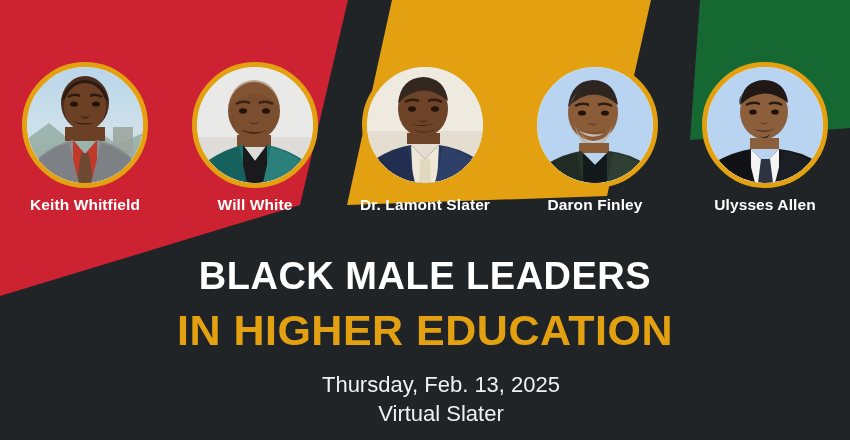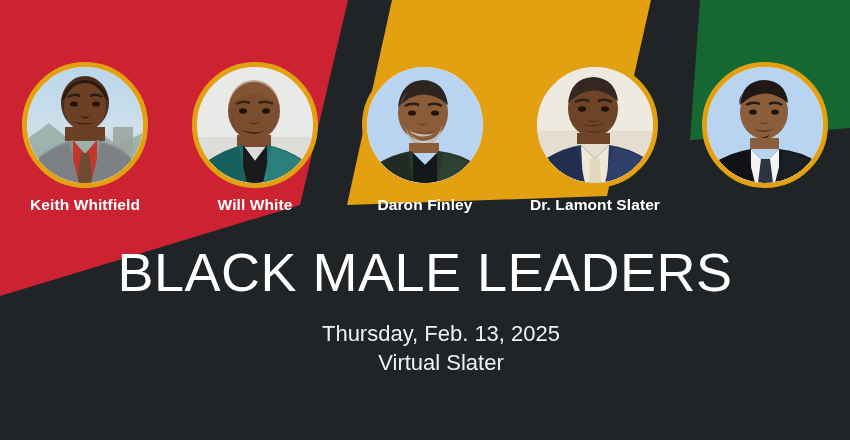--- a/index.html
+++ b/index.html
@@ -205,6 +205,40 @@
         <div class="portrait">
           <svg viewBox="0 0 116 116" width="116" height="116">
             <defs>
+                <clipPath id="c3">
+                  <circle cx="58" cy="58" r="58"></circle>
+                </clipPath>
+              </defs>
+            <g clip-path="url(#c3)">
+              <rect width="116" height="116" fill="#efeae0"></rect>
+              <rect y="64" width="116" height="52" fill="#e4ddd0"></rect>
+              <ellipse cx="56" cy="42" rx="25" ry="28" fill="#6e4428"></ellipse>
+              <path d="M31 36 q25 -24 50 -2 q-3 -23 -25 -24 q-22 1 -25 26 Z" fill="#33271f"></path>
+              <ellipse cx="45" cy="42" rx="4" ry="2.7" fill="#231207"></ellipse>
+              <ellipse cx="68" cy="42" rx="4" ry="2.7" fill="#231207"></ellipse>
+              <path d="M38 35 q7 -4 14 -1" stroke="#2d1d12" stroke-width="2.5" fill="none"></path>
+              <path d="M61 34 q7 -3 14 1" stroke="#2d1d12" stroke-width="2.5" fill="none"></path>
+              <path d="M50 52 q6 4 12 0 q-6 7 -12 0 Z" fill="#51301c"></path>
+              <path d="M44 57 q13 3 25 -1 q-12 6 -25 1 Z" fill="#3a2517"></path>
+              <path d="M46 63 q12 6 23 -1 q-9 5 -23 1 Z" fill="#44291a"></path>
+              <rect x="40" y="66" width="33" height="11" fill="#6e4428"></rect>
+              <path d="M6 116 L8 92 q20 -12 36 -14 l14 14 l14 -14 q18 2 38 14 l2 24 Z" fill="#27365c"></path>
+              <path d="M44 78 L58 92 L72 78 L70 116 L46 116 Z" fill="#efe8d6"></path>
+              <path d="M53 92 L63 92 L64 116 L52 116 Z" fill="#e2d8bf"></path>
+              <path d="M6 116 L8 93 q16 -10 32 -13 L48 116 Z" fill="#212e4f"></path>
+              <path d="M110 116 L108 93 q-16 -10 -32 -13 L68 116 Z" fill="#2e3f68"></path>
+            </g>
+          </svg>
+        </div>
+      </div>
+      <div class="speaker-name">Dr. Lamont Slater</div>
+    </div>
+
+    <div class="speaker">
+      <div class="portrait-ring">
+        <div class="portrait">
+          <svg viewBox="0 0 116 116" width="116" height="116">
+            <defs>
                 <clipPath id="c4">
                   <circle cx="58" cy="58" r="58"></circle>
                 </clipPath>
@@ -240,40 +274,6 @@
         <div class="portrait">
           <svg viewBox="0 0 116 116" width="116" height="116">
             <defs>
-                <clipPath id="c3">
-                  <circle cx="58" cy="58" r="58"></circle>
-                </clipPath>
-              </defs>
-            <g clip-path="url(#c3)">
-              <rect width="116" height="116" fill="#efeae0"></rect>
-              <rect y="64" width="116" height="52" fill="#e4ddd0"></rect>
-              <ellipse cx="56" cy="42" rx="25" ry="28" fill="#6e4428"></ellipse>
-              <path d="M31 36 q25 -24 50 -2 q-3 -23 -25 -24 q-22 1 -25 26 Z" fill="#33271f"></path>
-              <ellipse cx="45" cy="42" rx="4" ry="2.7" fill="#231207"></ellipse>
-              <ellipse cx="68" cy="42" rx="4" ry="2.7" fill="#231207"></ellipse>
-              <path d="M38 35 q7 -4 14 -1" stroke="#2d1d12" stroke-width="2.5" fill="none"></path>
-              <path d="M61 34 q7 -3 14 1" stroke="#2d1d12" stroke-width="2.5" fill="none"></path>
-              <path d="M50 52 q6 4 12 0 q-6 7 -12 0 Z" fill="#51301c"></path>
-              <path d="M44 57 q13 3 25 -1 q-12 6 -25 1 Z" fill="#3a2517"></path>
-              <path d="M46 63 q12 6 23 -1 q-9 5 -23 1 Z" fill="#44291a"></path>
-              <rect x="40" y="66" width="33" height="11" fill="#6e4428"></rect>
-              <path d="M6 116 L8 92 q20 -12 36 -14 l14 14 l14 -14 q18 2 38 14 l2 24 Z" fill="#27365c"></path>
-              <path d="M44 78 L58 92 L72 78 L70 116 L46 116 Z" fill="#efe8d6"></path>
-              <path d="M53 92 L63 92 L64 116 L52 116 Z" fill="#e2d8bf"></path>
-              <path d="M6 116 L8 93 q16 -10 32 -13 L48 116 Z" fill="#212e4f"></path>
-              <path d="M110 116 L108 93 q-16 -10 -32 -13 L68 116 Z" fill="#2e3f68"></path>
-            </g>
-          </svg>
-        </div>
-      </div>
-      <div class="speaker-name">Dr. Lamont Slater</div>
-    </div>
-
-    <div class="speaker">
-      <div class="portrait-ring">
-        <div class="portrait">
-          <svg viewBox="0 0 116 116" width="116" height="116">
-            <defs>
                 <clipPath id="c5">
                   <circle cx="58" cy="58" r="58"></circle>
                 </clipPath>

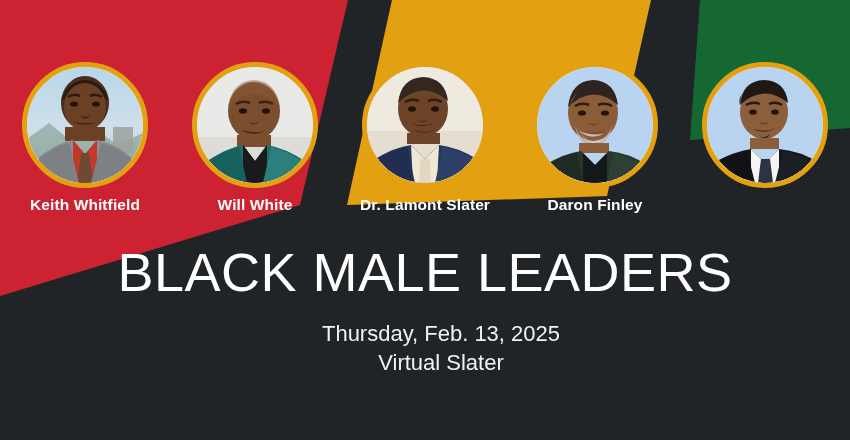--- a/index.html
+++ b/index.html
@@ -300,6 +300,7 @@
           </svg>
         </div>
       </div>
+      <div class="speaker-name">Ulysses Allen</div>
     </div>
 
   </div>

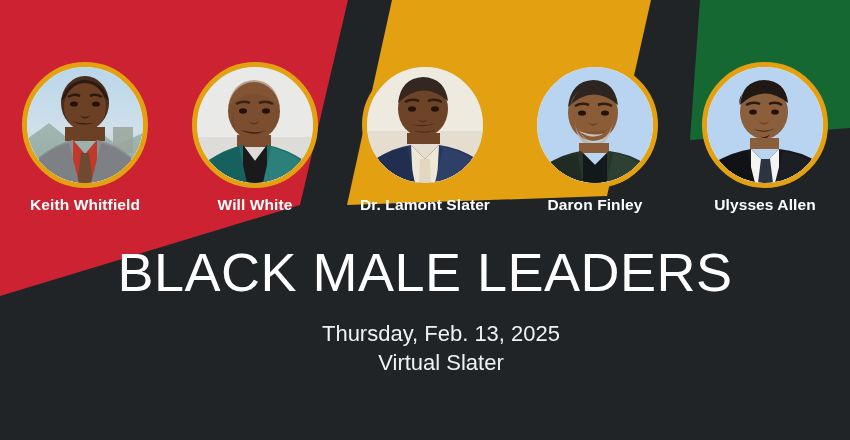--- a/index.html
+++ b/index.html
@@ -88,11 +88,11 @@
   }
   .title-line-1 {
     color: #ffffff;
-    font-size: 54px;
-    font-weight: normal;
+    font-size: 38px;
+    font-weight: bold;
     letter-spacing: 0.5px;
     line-height: 1.03;
-    margin: 0;
+    margin: 12px;
     white-space: nowrap;
   }
   .title-line-2 {

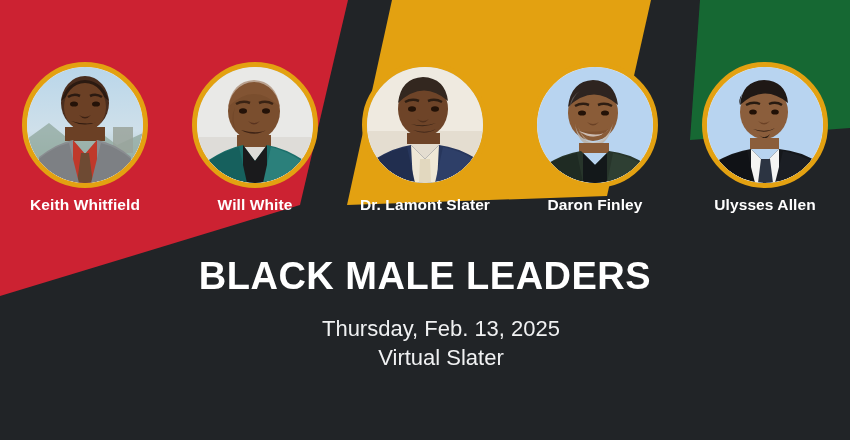--- a/index.html
+++ b/index.html
@@ -307,6 +307,7 @@
 
   <div class="headline-block">
     <div class="title-line-1">BLACK MALE LEADERS</div>
+    <div class="title-line-2">IN HIGHER EDUCATION</div>
     <div class="event-details">
       <div>Thursday, Feb. 13, 2025</div>
       <div>Virtual Slater</div>

